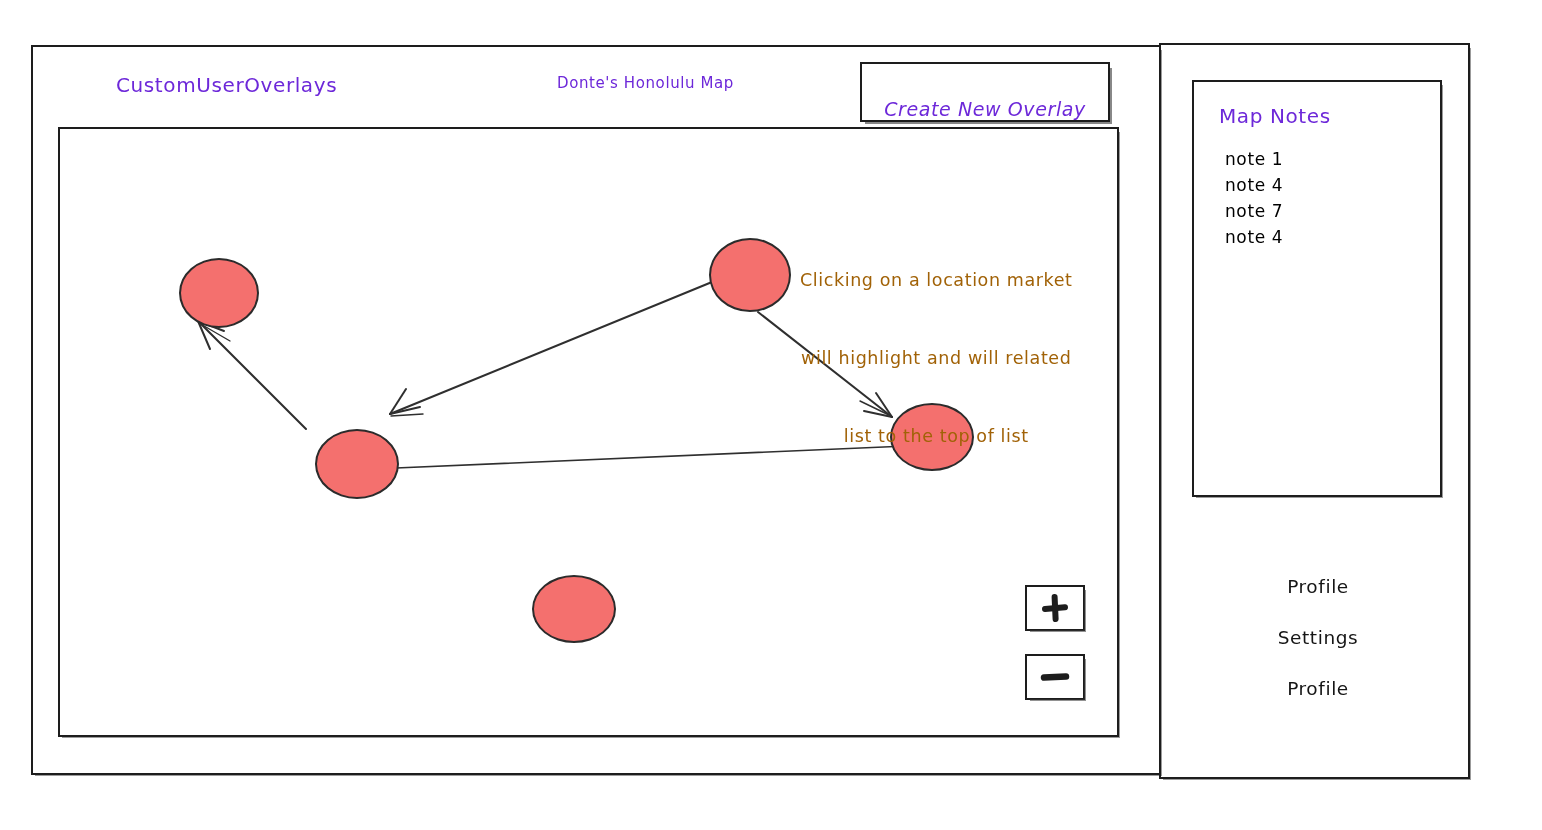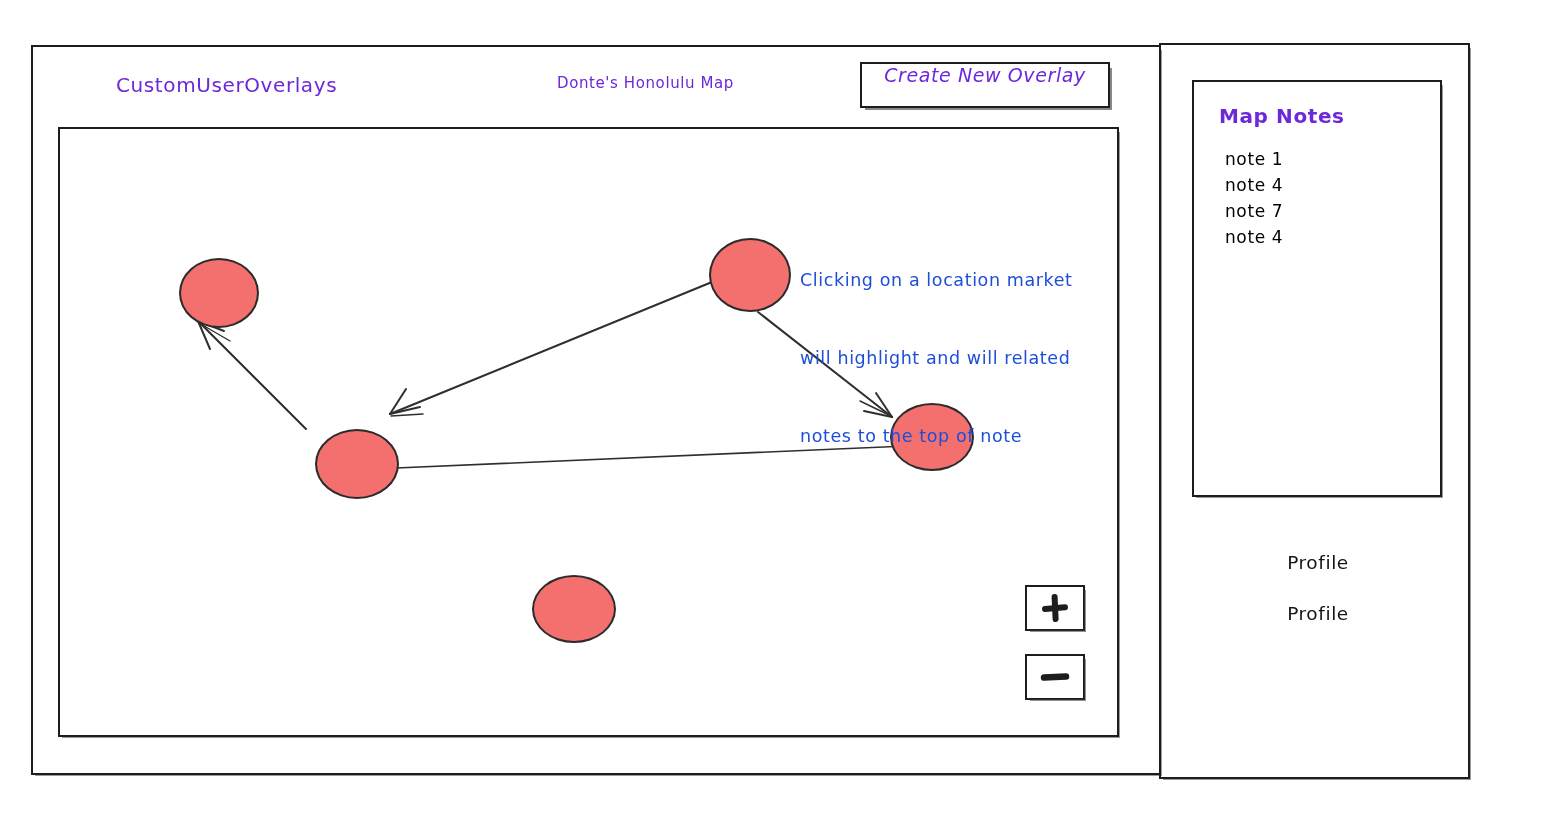--- a/index.html
+++ b/index.html
@@ -68,12 +68,12 @@
   #create-overlay-button {
     position: absolute;
     left: 860px; top: 62px;
-    width: 250px; height: 46px;
+    width: 250px; height: 60px;
     border: 2px solid #1d1d1d;
     box-sizing: border-box;
     background: #fff;
     display: flex;
-    align-items: flex-start;
+    align-items: flex-end;
     justify-content: center;
     cursor: pointer;
   }

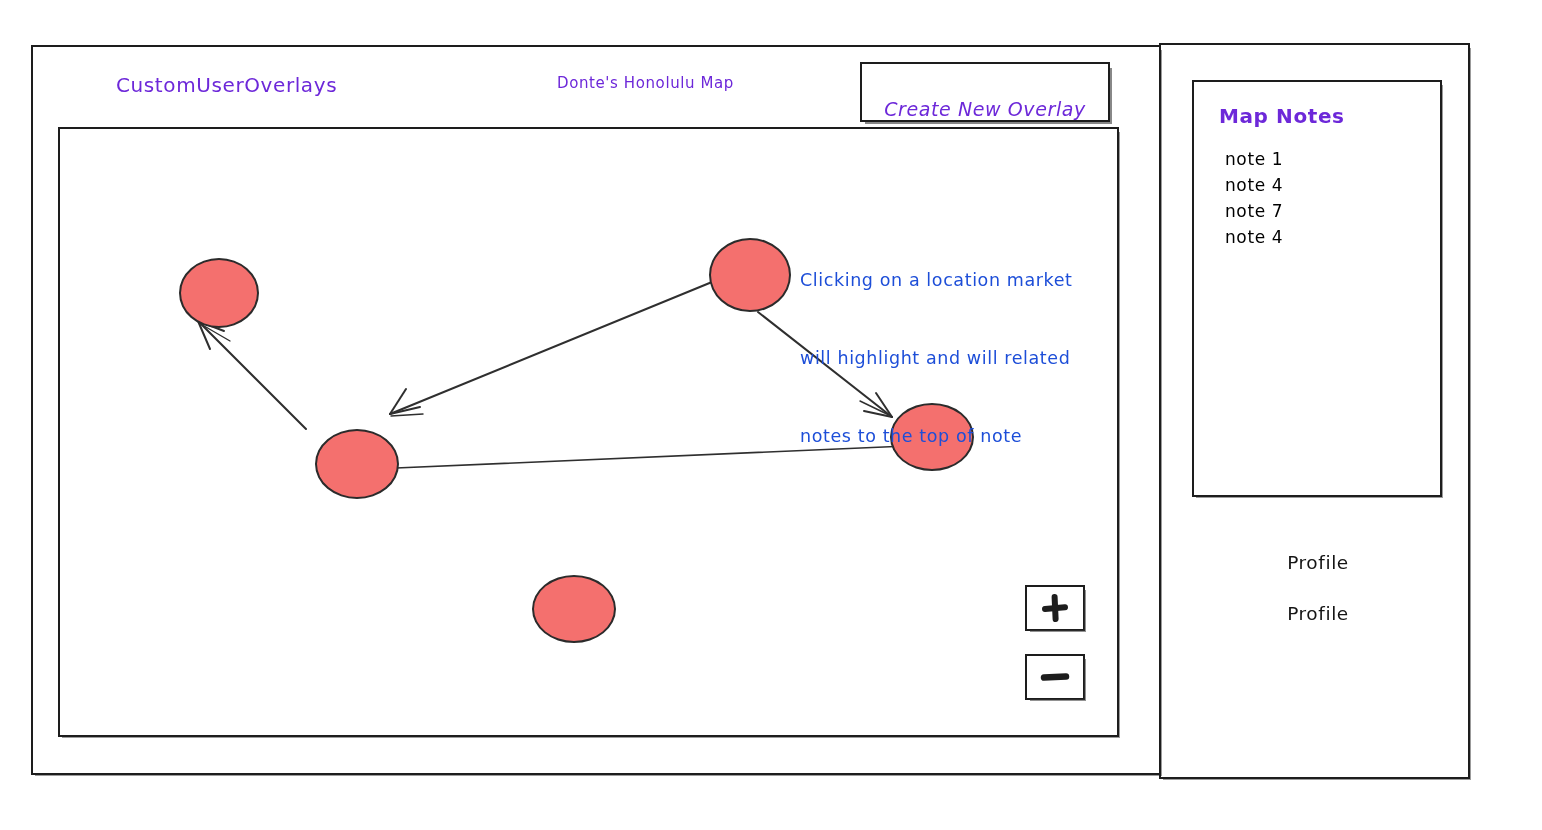--- a/index.html
+++ b/index.html
@@ -146,7 +146,7 @@
     position: absolute;
     left: 1219px; top: 104px;
     font-size: 20px;
-    font-weight: 700;
+    font-weight: 400;
   }
   #notes-list {
     position: absolute;

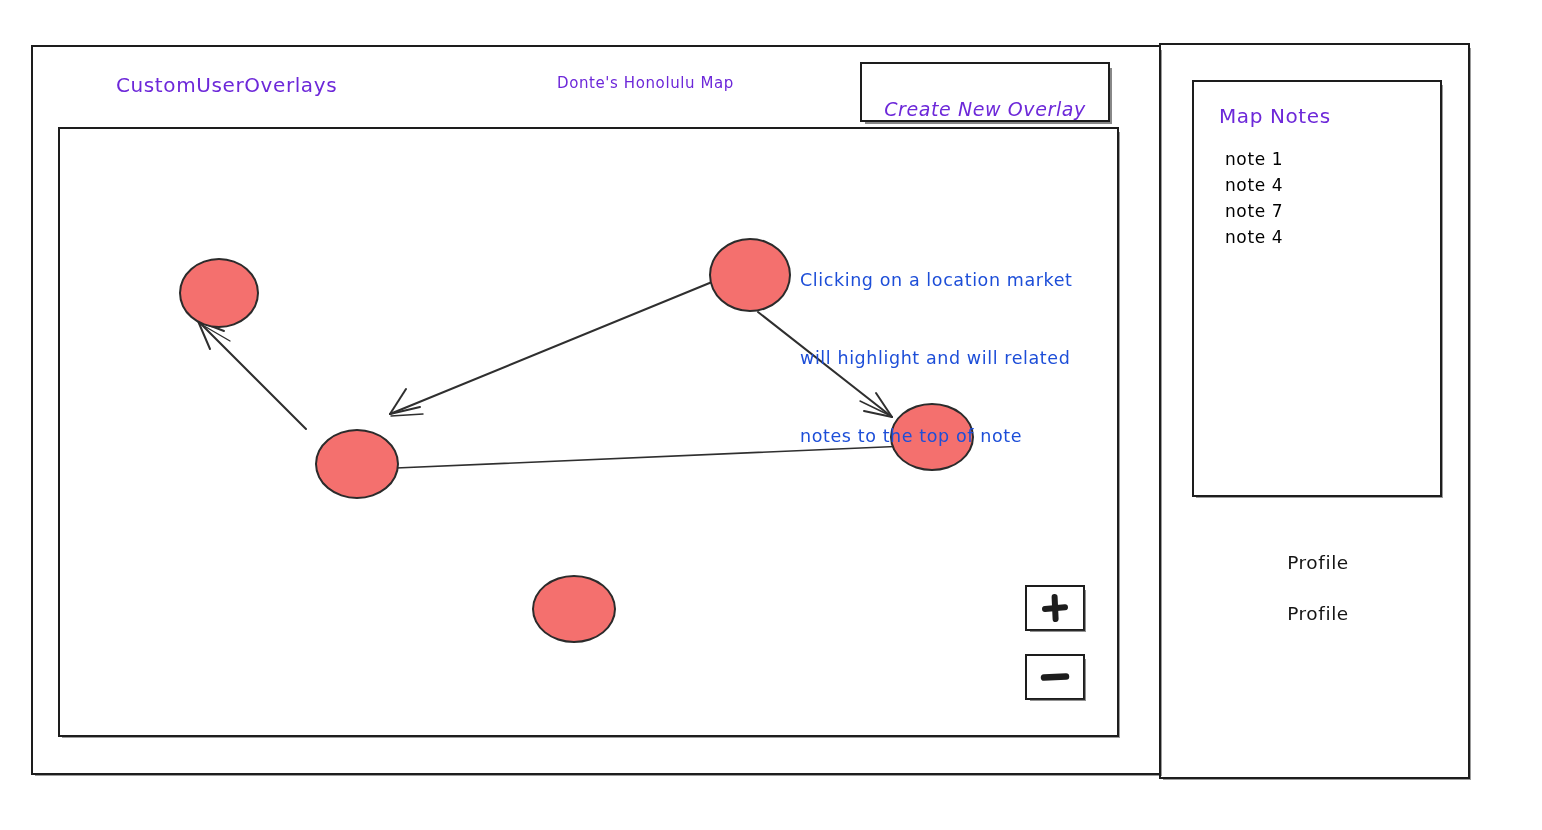--- a/index.html
+++ b/index.html
@@ -114,7 +114,8 @@
     left: 800px; top: 215px;
     font-size: 17.5px;
     line-height: 26px;
-    color: #1d4ed8;
+    color: #a16207;
+    text-align: center;
   }
 
   

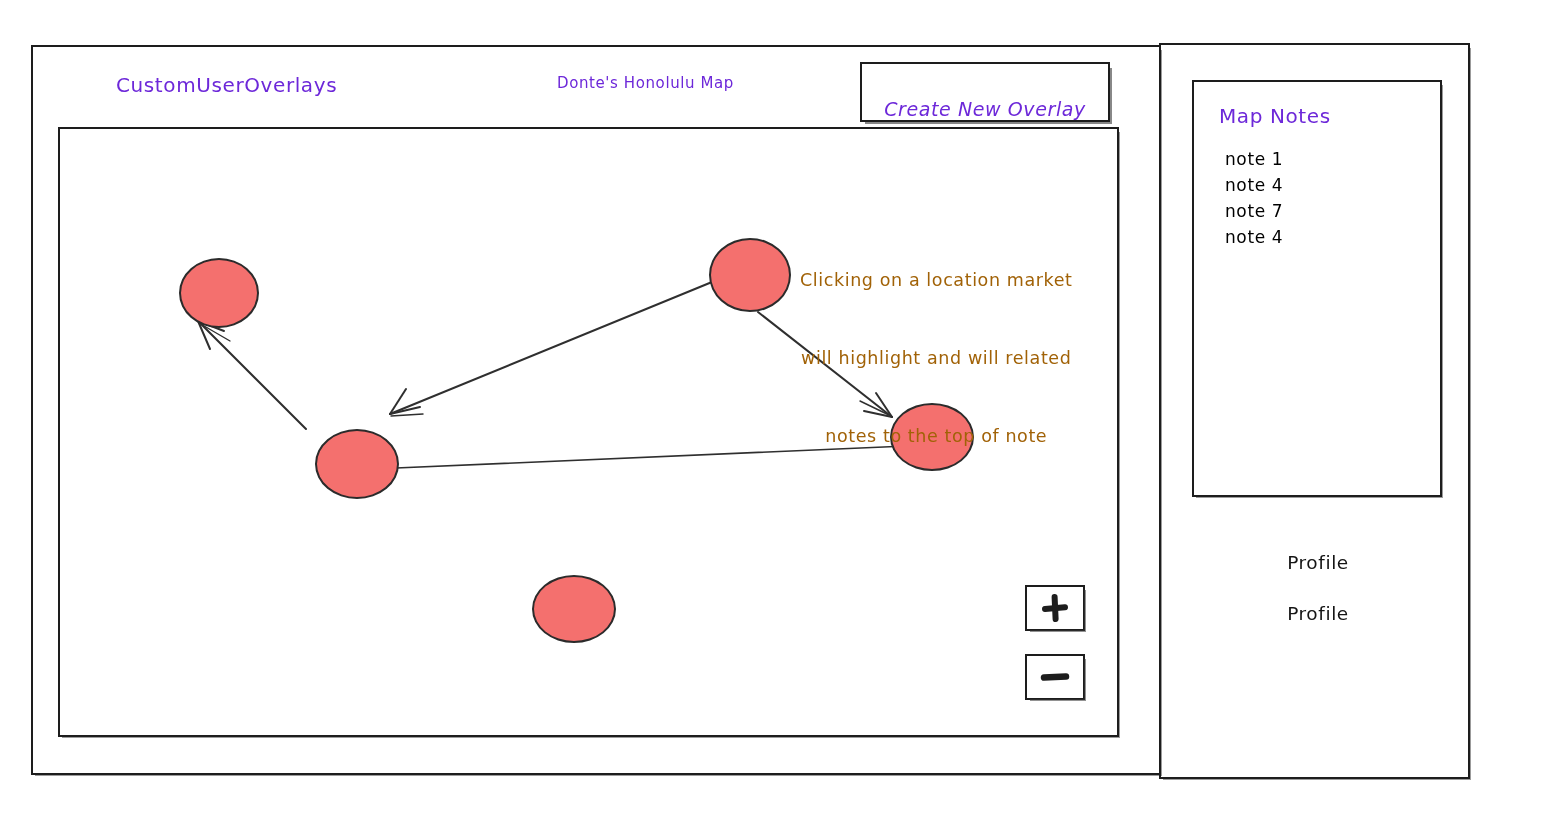--- a/index.html
+++ b/index.html
@@ -223,7 +223,7 @@
   <div id="annotation-text" class="hand">
     <div>Clicking on a location market</div>
     <div>will highlight and will related</div>
-    <div>notes to the top of note</div>
+    <div>list to the top of list</div>
   </div>
 
   <div id="zoom-in-button" class="zoom-btn">

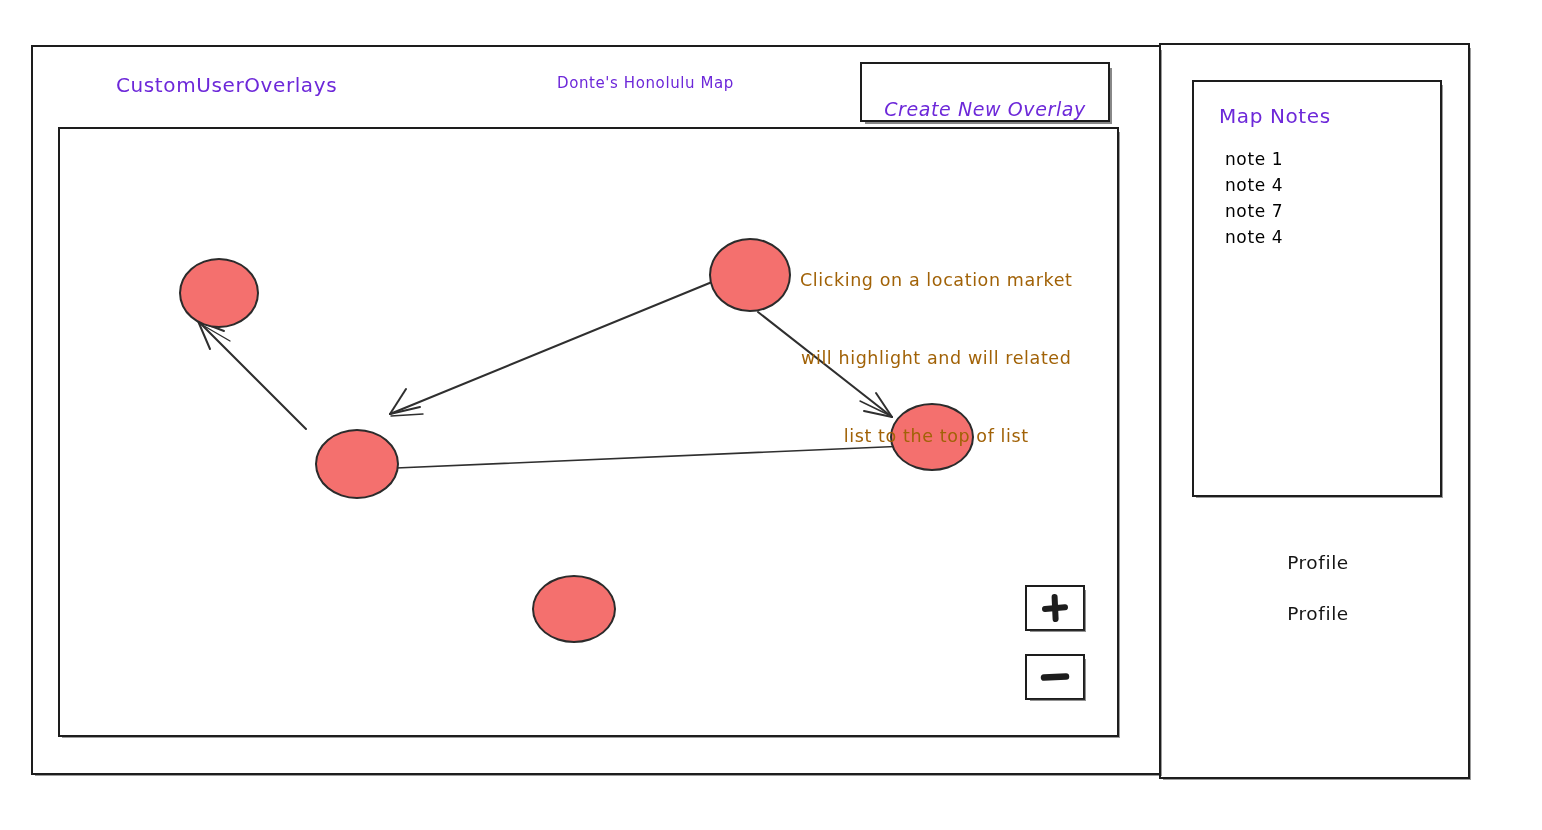--- a/index.html
+++ b/index.html
@@ -172,6 +172,7 @@
     margin-bottom: 30px;
     cursor: pointer;
     color: #151515;
+    margin-top: 24px;
   }
 </style>
 </head>

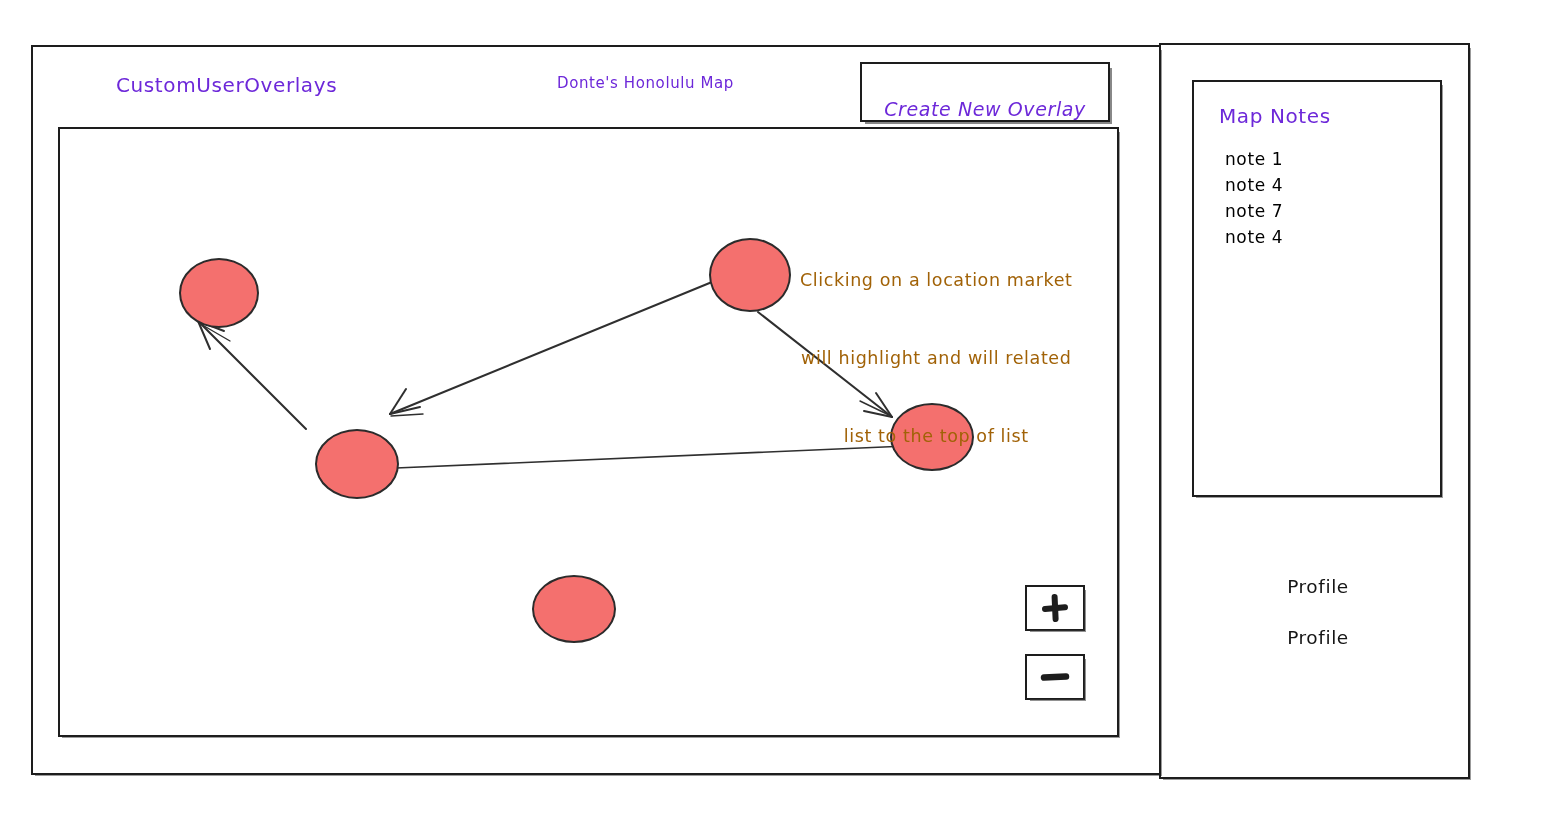--- a/index.html
+++ b/index.html
@@ -253,6 +253,7 @@
 
   <div id="side-links">
     <div class="side-link hand">Profile</div>
+    <div class="side-link hand">Settings</div>
     <div class="side-link hand">Profile</div>
   </div>
 

